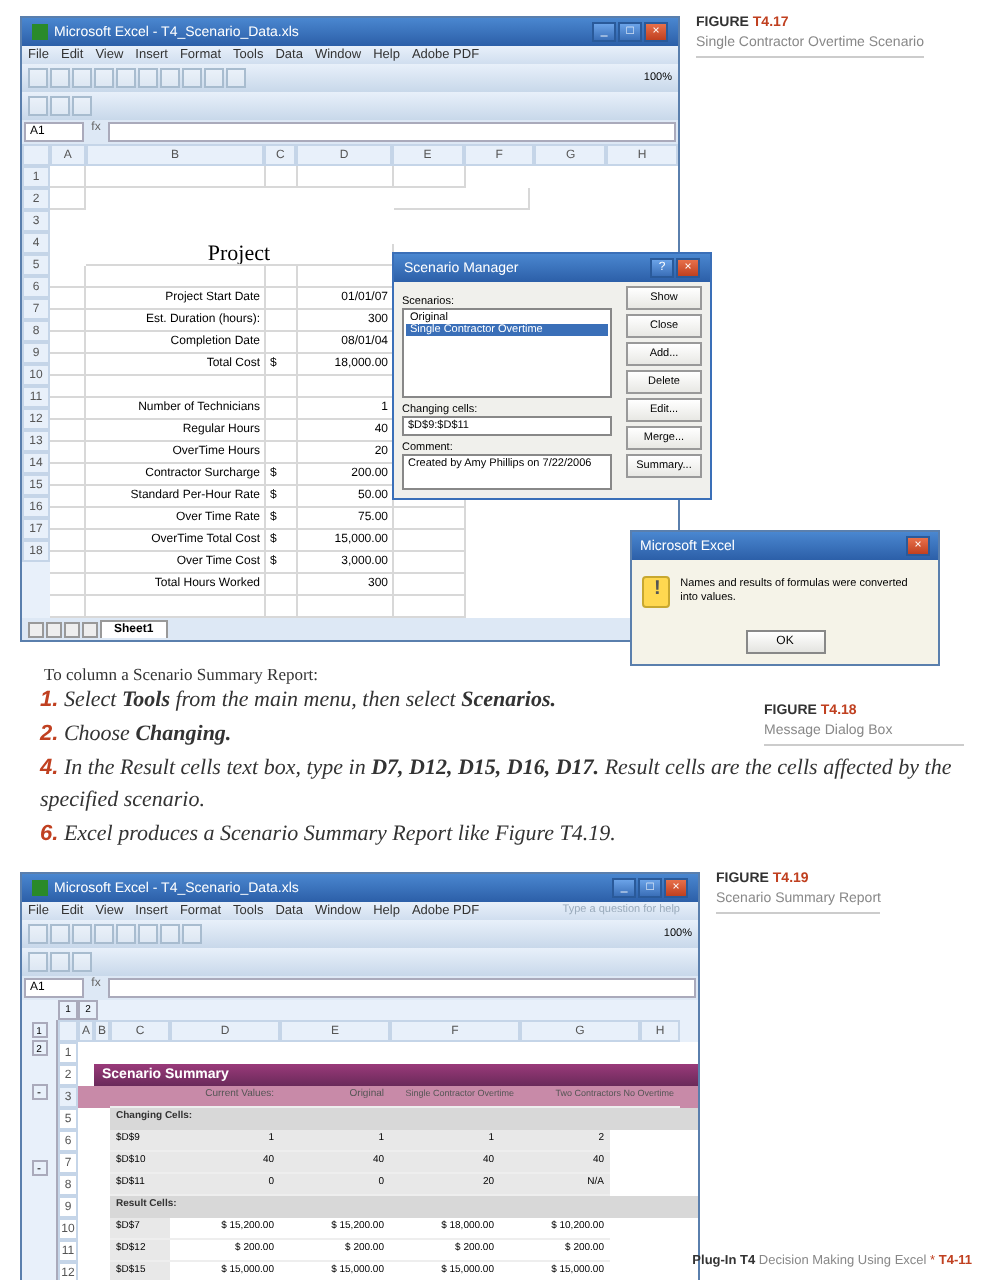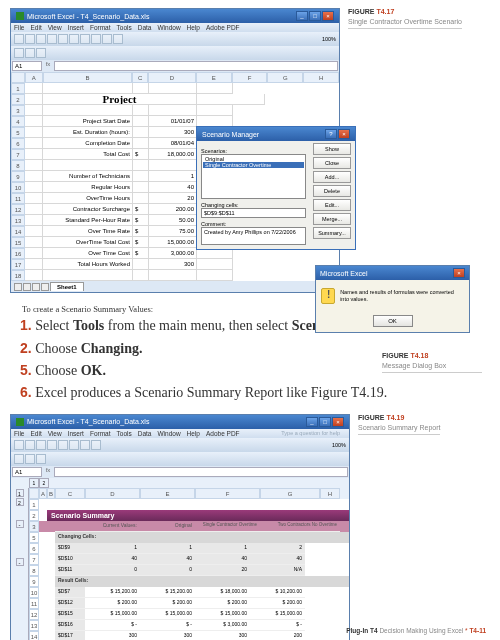--- a/index.html
+++ b/index.html
@@ -37,7 +37,7 @@
   
   .fig1 { display: flex; gap: 8px; margin-bottom: 10px; }
   .fig1 .excel-window { width: 330px; }
-  .fig1 .project-title { font-family: Georgia, serif; font-size: 11px; font-weight: bold; text-align: center; }
+  .fig1 .project-title { font-family: Georgia, serif; font-size: 11px; font-weight: normal; text-align: center; margin-top: 28px; }
   .fig1 .caption { font-size: 7px; }
   .caption-title { color: #c04020; font-weight: bold; margin-bottom: 2px; }
   .caption-text { color: #888; line-height: 1.3; }

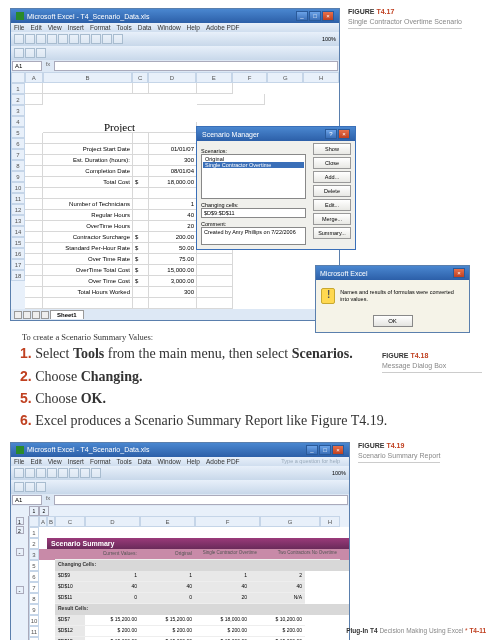--- a/index.html
+++ b/index.html
@@ -337,7 +337,7 @@
 </div>
 
 <div class="body-text">
-  <p style="text-indent:12px">To create a Scenario Summary Values:</p>
+  <p style="text-indent:12px">To column a Scenario Summary Report:</p>
   <ol class="steps" id="steps-list">
         <li><span class="step-num">1.</span> Select <b>Tools</b> from the main menu, then select <b>Scenarios.</b></li>
         <li><span class="step-num">2.</span> Choose <b>Changing.</b></li>

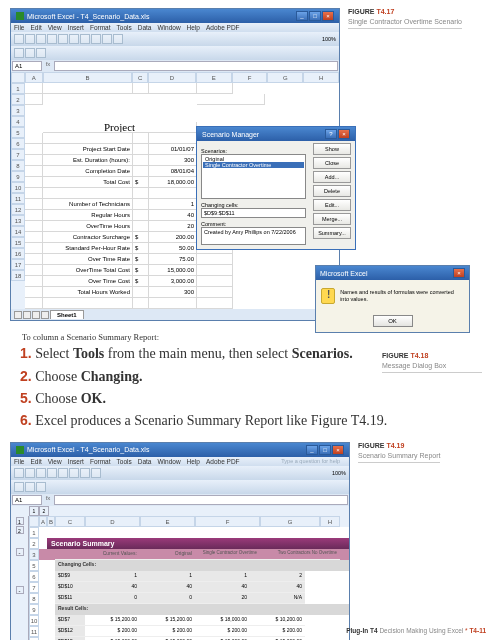--- a/index.html
+++ b/index.html
@@ -57,7 +57,7 @@
   
   .body-text { font-family: Georgia, serif; font-size: 8.5px; line-height: 1.45; color: #333; margin-bottom: 10px; }
   .steps { list-style: none; margin-left: 10px; }
-  .steps li { margin-bottom: 1px; font-family: Georgia, serif; font-size: 14px; }
+  .steps li { margin-bottom: 1px; font-family: Georgia, serif; font-size: 11px; font-style: italic; }
   .step-num { color: #c04020; font-weight: bold; font-family: Arial, sans-serif; }
   .msgbox { position: absolute; right: 30px; top: 265px; width: 155px; background: #f5f3e8; border: 1px solid #5a7fad; font-size: 6px; }
   .msgbox .titlebar { padding: 2px 4px; }

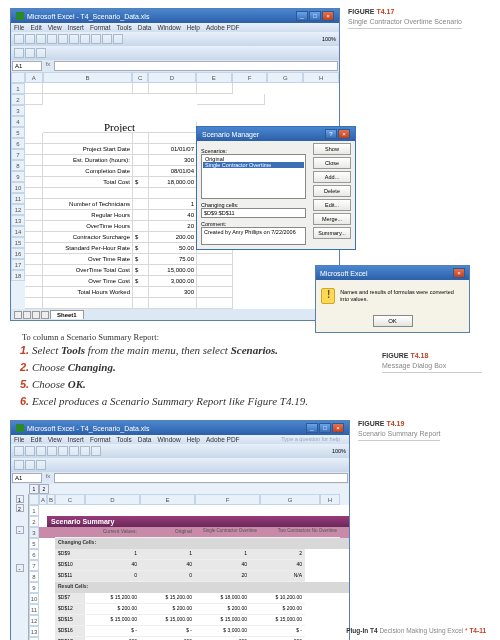--- a/index.html
+++ b/index.html
@@ -341,6 +341,7 @@
   <ol class="steps" id="steps-list">
         <li><span class="step-num">1.</span> Select <b>Tools</b> from the main menu, then select <b>Scenarios.</b></li>
         <li><span class="step-num">2.</span> Choose <b>Changing.</b></li>
+        <li><span class="step-num">4.</span> In the Result cells text box, type in <b>D7, D12, D15, D16, D17.</b> Result cells are the cells affected by the specified scenario.</li>
         <li><span class="step-num">5.</span> Choose <b>OK.</b></li>
         <li><span class="step-num">6.</span> Excel produces a Scenario Summary Report like Figure T4.19.</li>
       </ol>

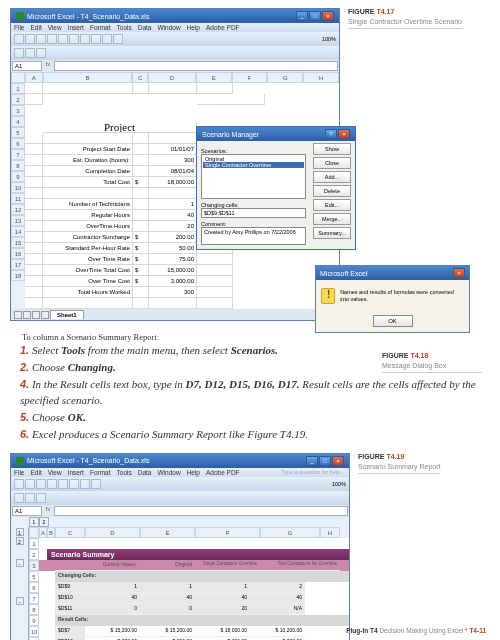--- a/index.html
+++ b/index.html
@@ -342,7 +342,6 @@
         <li><span class="step-num">1.</span> Select <b>Tools</b> from the main menu, then select <b>Scenarios.</b></li>
         <li><span class="step-num">2.</span> Choose <b>Changing.</b></li>
         <li><span class="step-num">4.</span> In the Result cells text box, type in <b>D7, D12, D15, D16, D17.</b> Result cells are the cells affected by the specified scenario.</li>
-        <li><span class="step-num">5.</span> Choose <b>OK.</b></li>
         <li><span class="step-num">6.</span> Excel produces a Scenario Summary Report like Figure T4.19.</li>
       </ol>
 </div>

